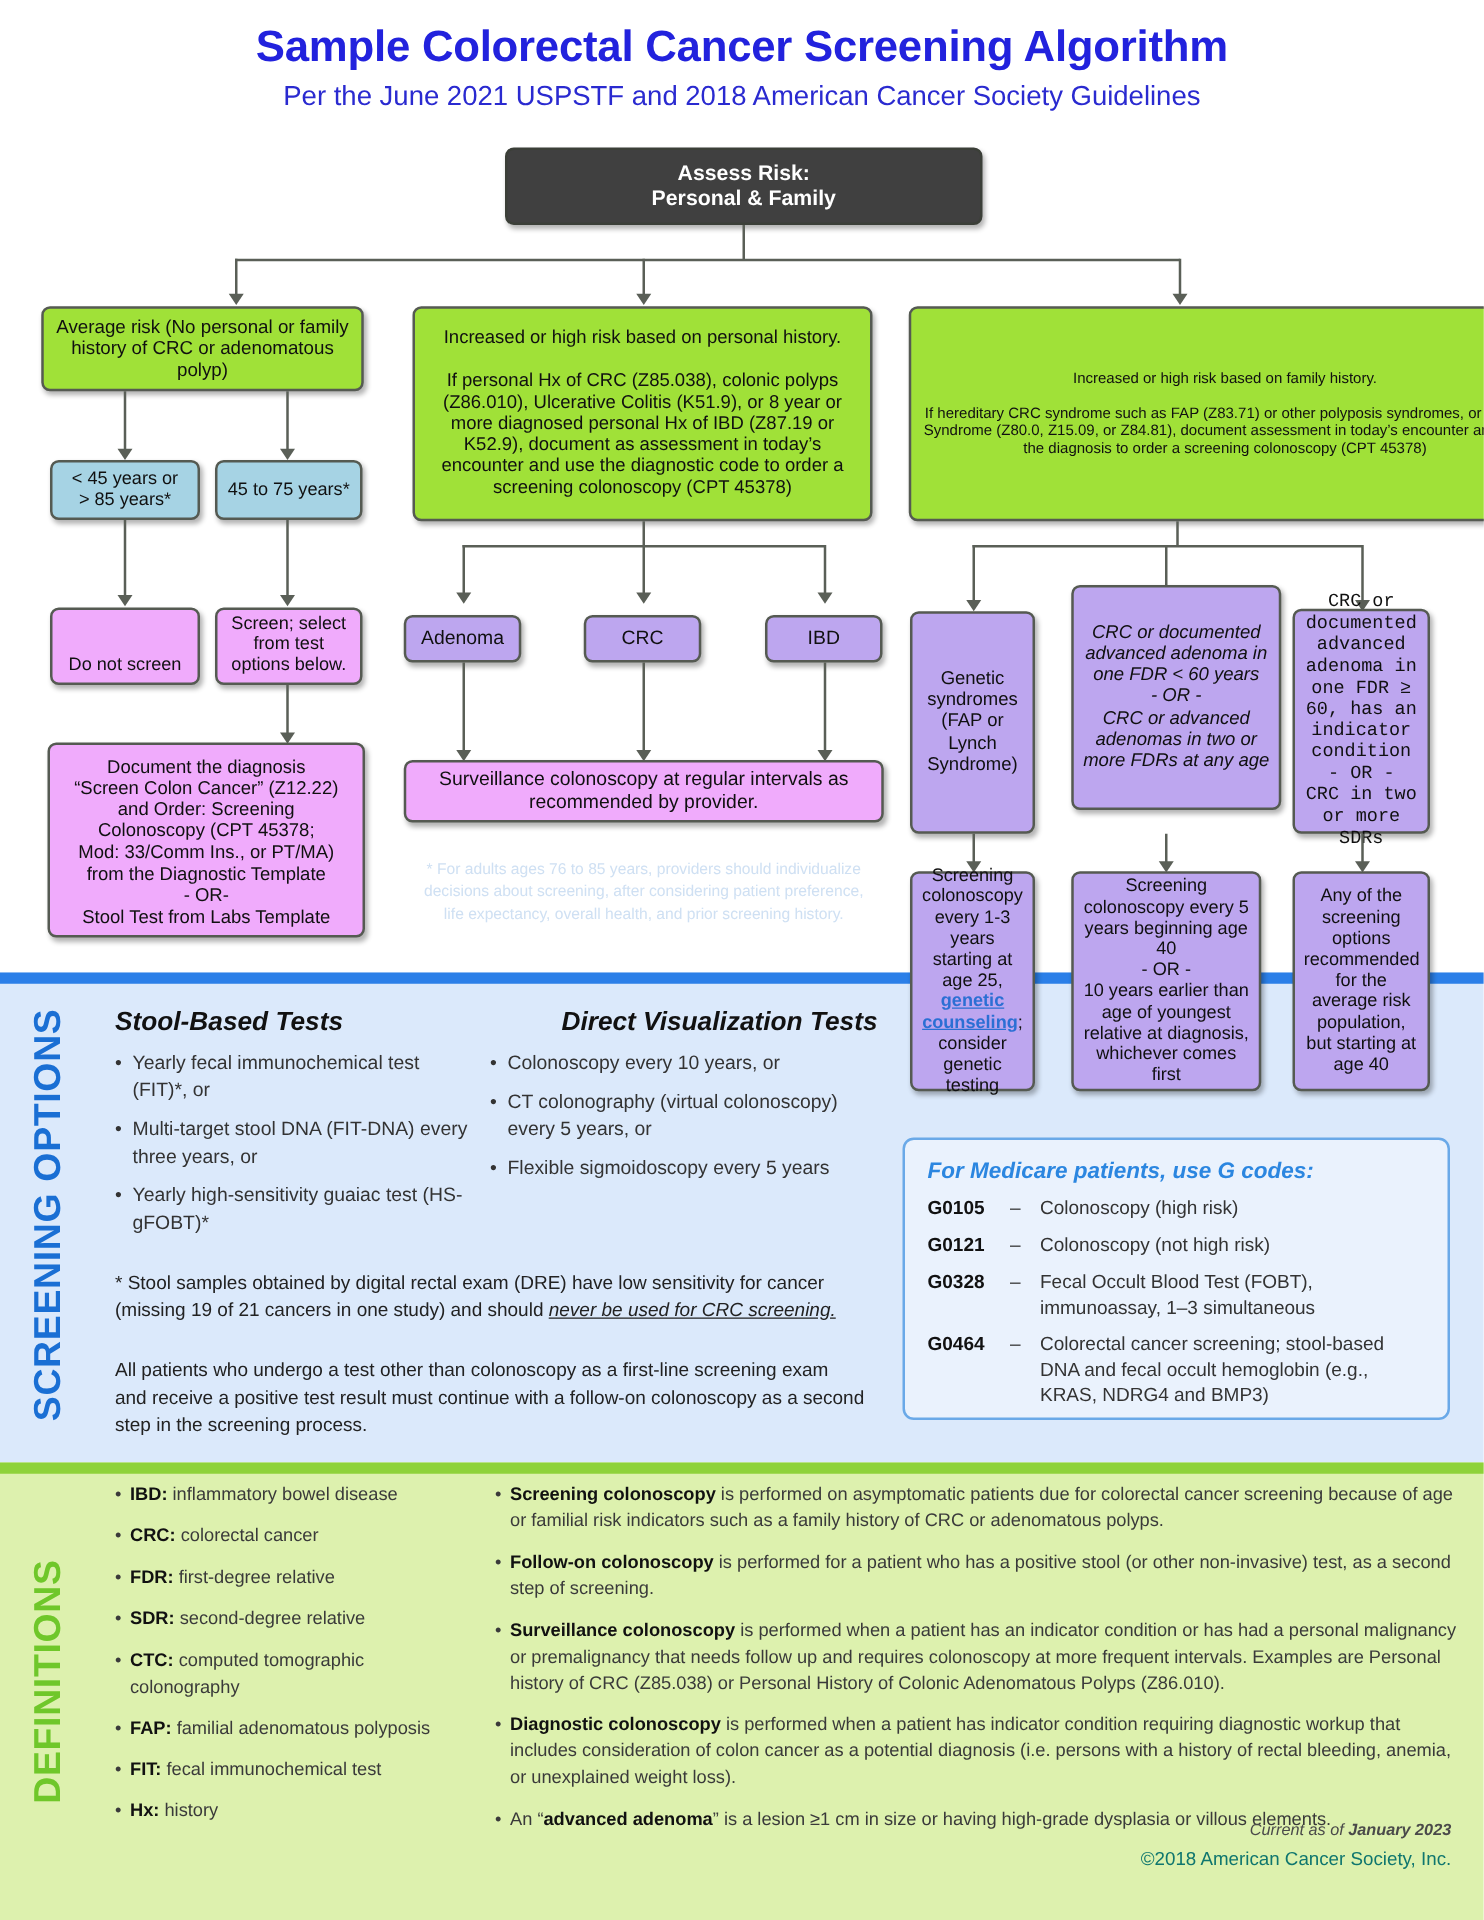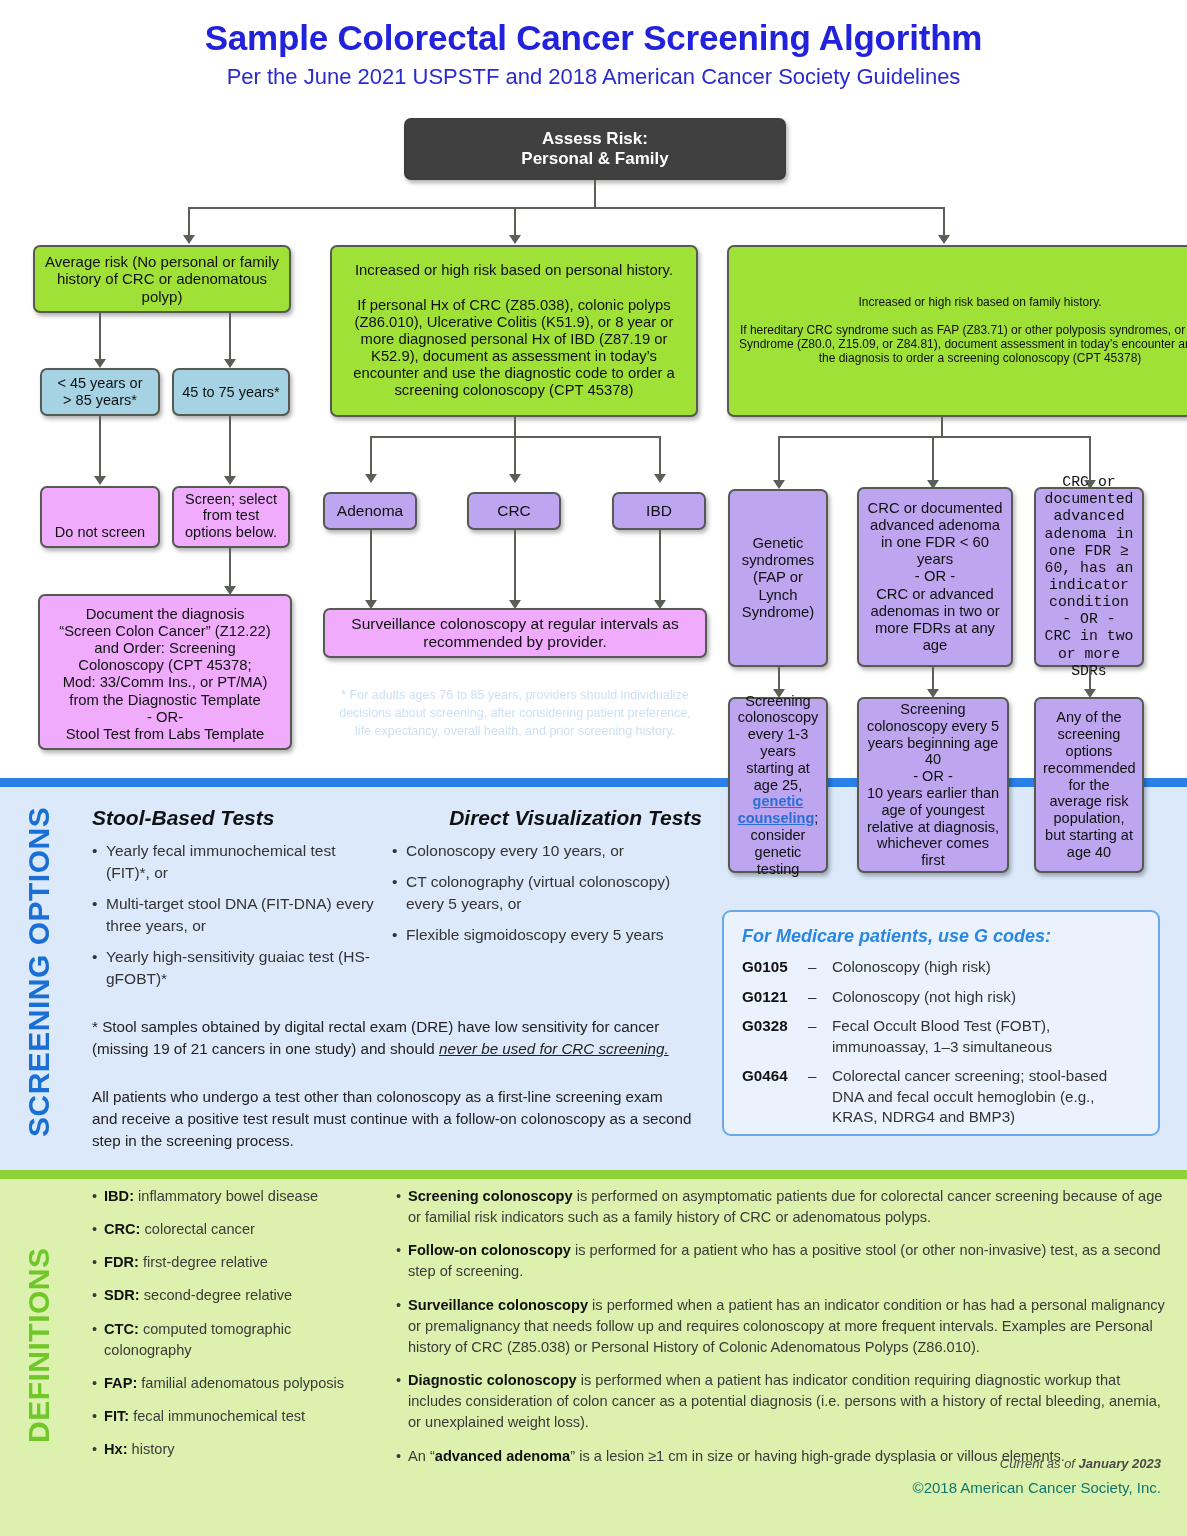--- a/index.html
+++ b/index.html
@@ -215,7 +215,7 @@
 <div class="box purple" style="left:728px; top:489px; width:100px; height:178px; font-size:14.8px;">
   <span class="t">Genetic syndromes (FAP or Lynch Syndrome)</span>
 </div>
-<div class="box purple" style="left:857px; top:487px; width:156px; height:180px; font-size:14.8px;">
+<div class="box purple" style="left:857px; top:468px; width:168px; height:180px; font-size:14.8px;font-style:italic;">
   <span class="t">CRC or documented advanced adenoma in one FDR &lt; 60 years
 - OR -
 CRC or advanced adenomas in two or more FDRs at any age</span>

